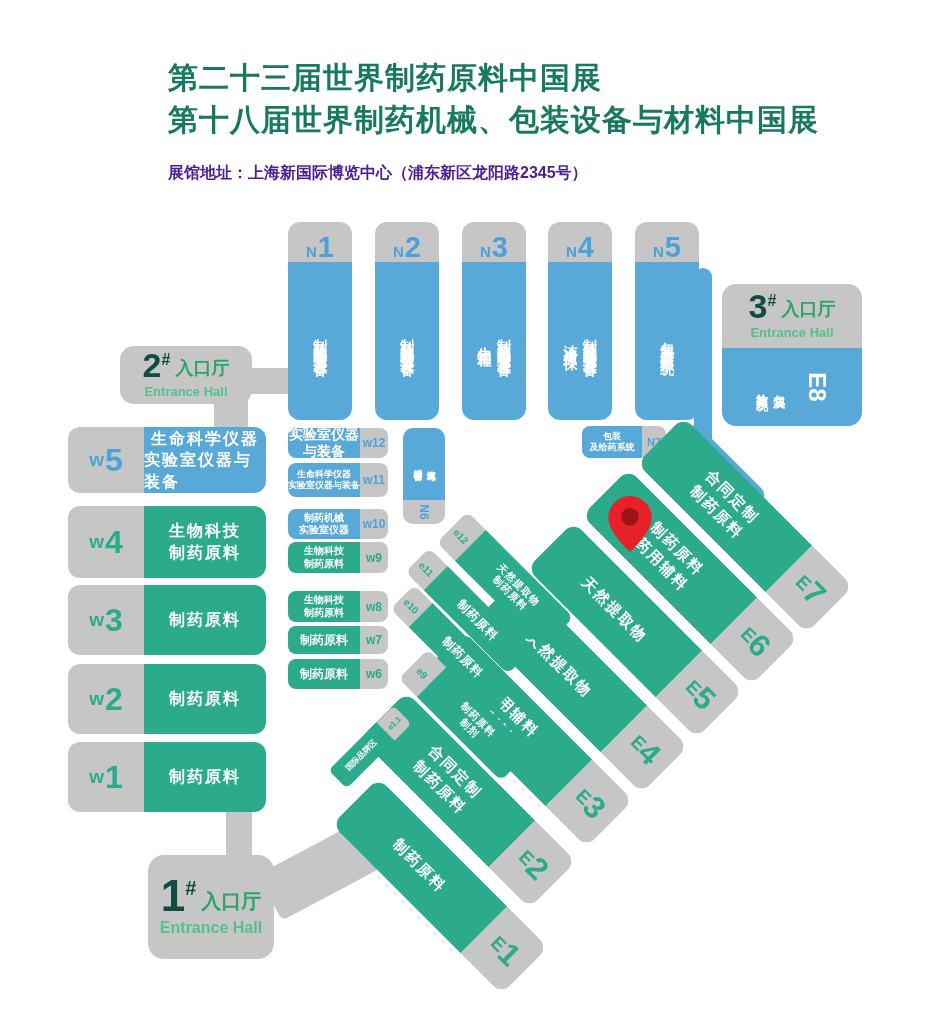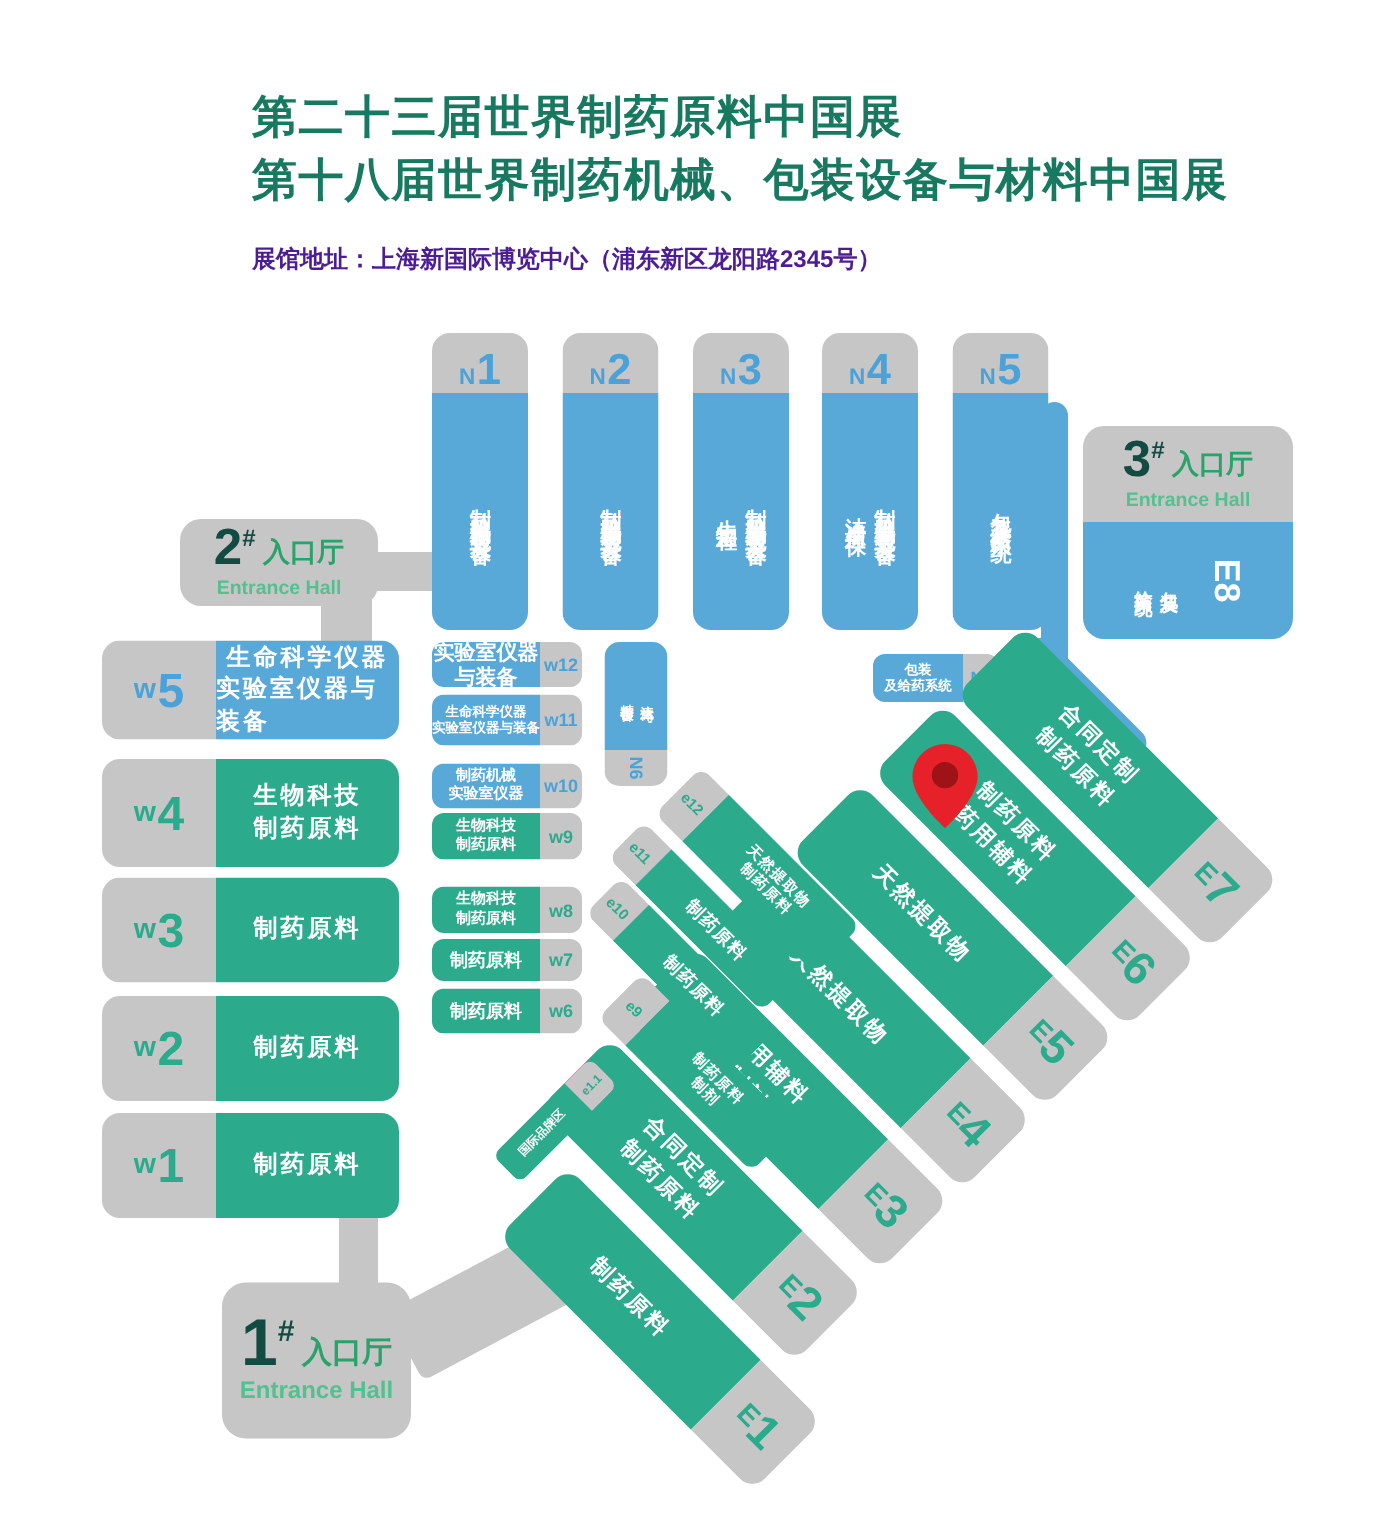--- a/index.html
+++ b/index.html
@@ -278,7 +278,7 @@
       </div>
   </div>
 
-  <div class="blk" style="left:582px; top:436px; width:84px; height:32px; border-radius:8px;">
+  <div class="blk" style="left:582px; top:426px; width:84px; height:32px; border-radius:8px;">
     <div class="sbody blue" style="font-size:9px;">
         <div>包装</div>
         <div>及给药系统</div>

